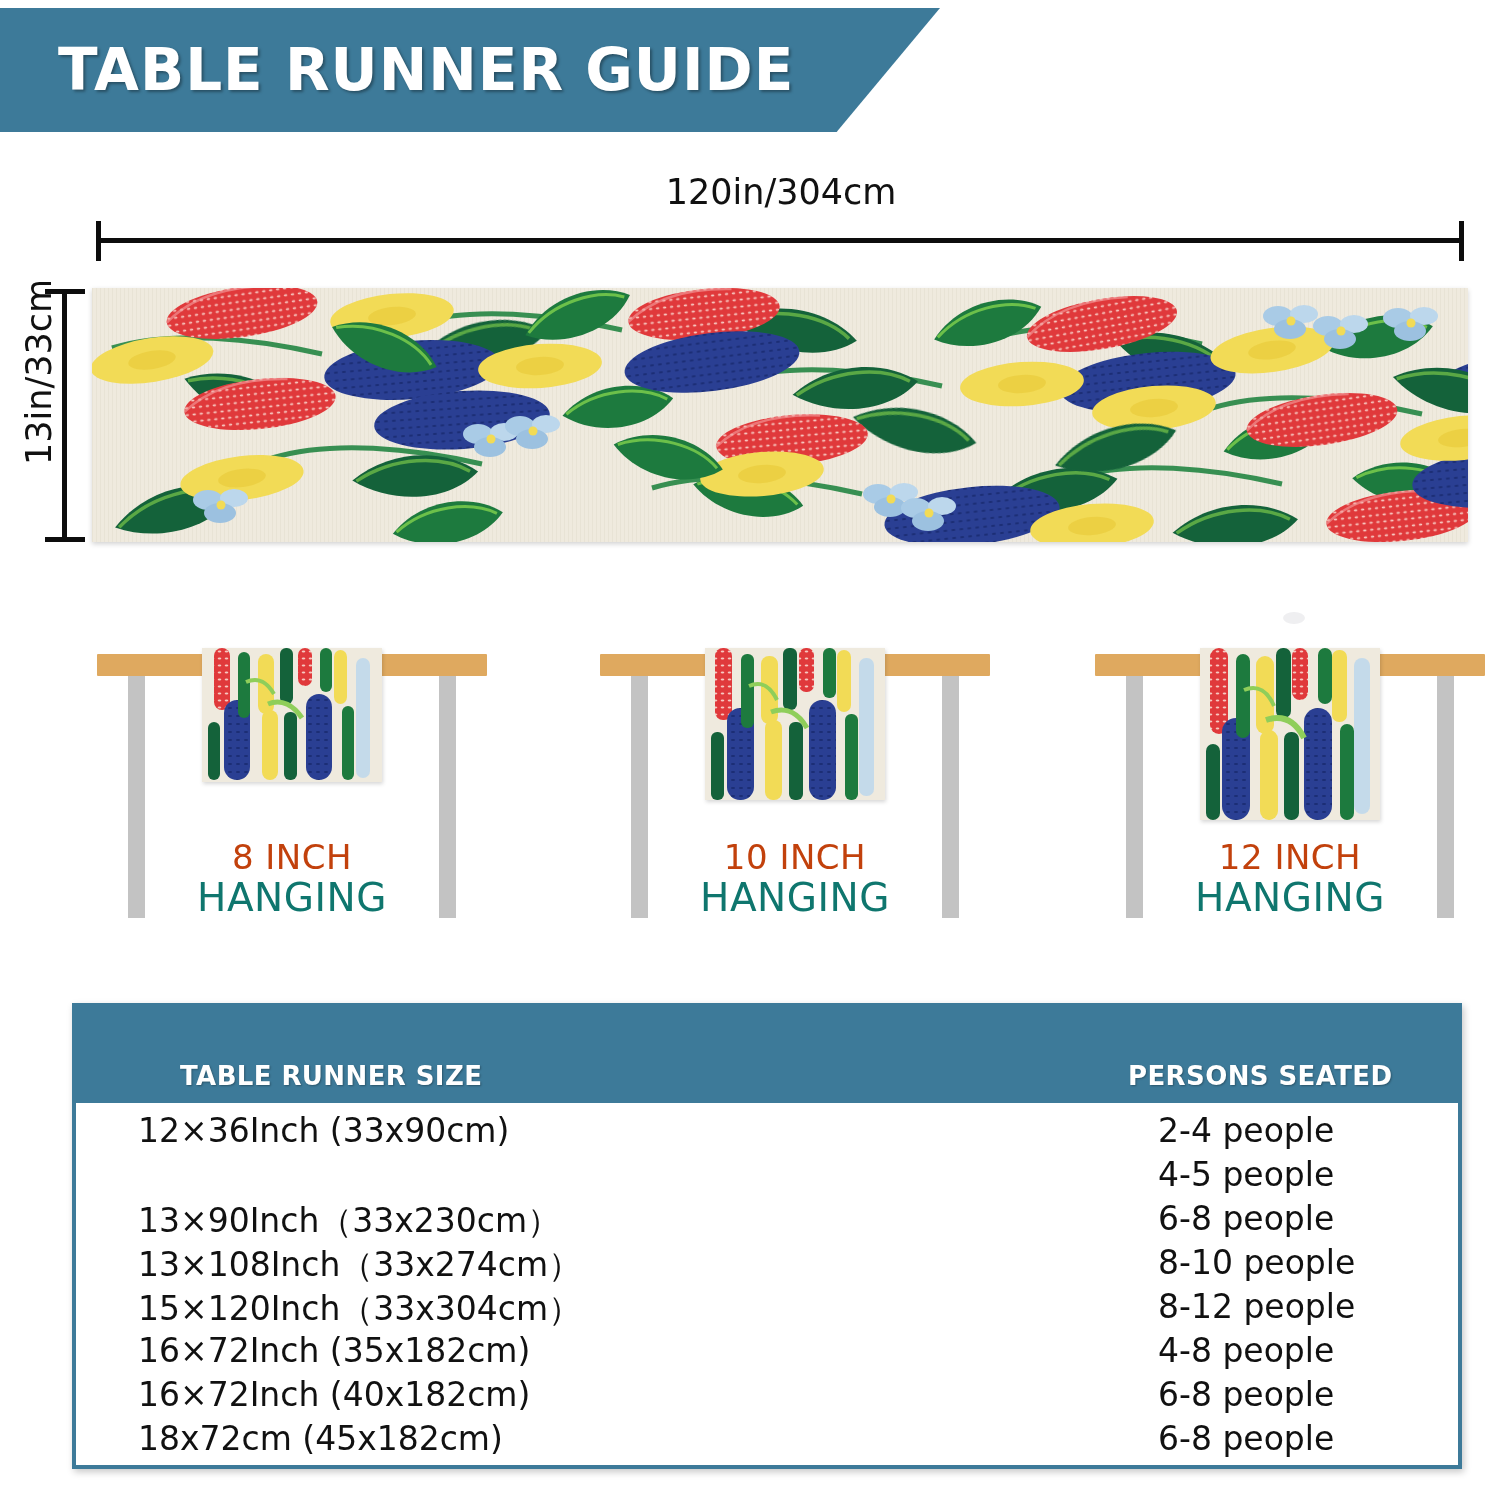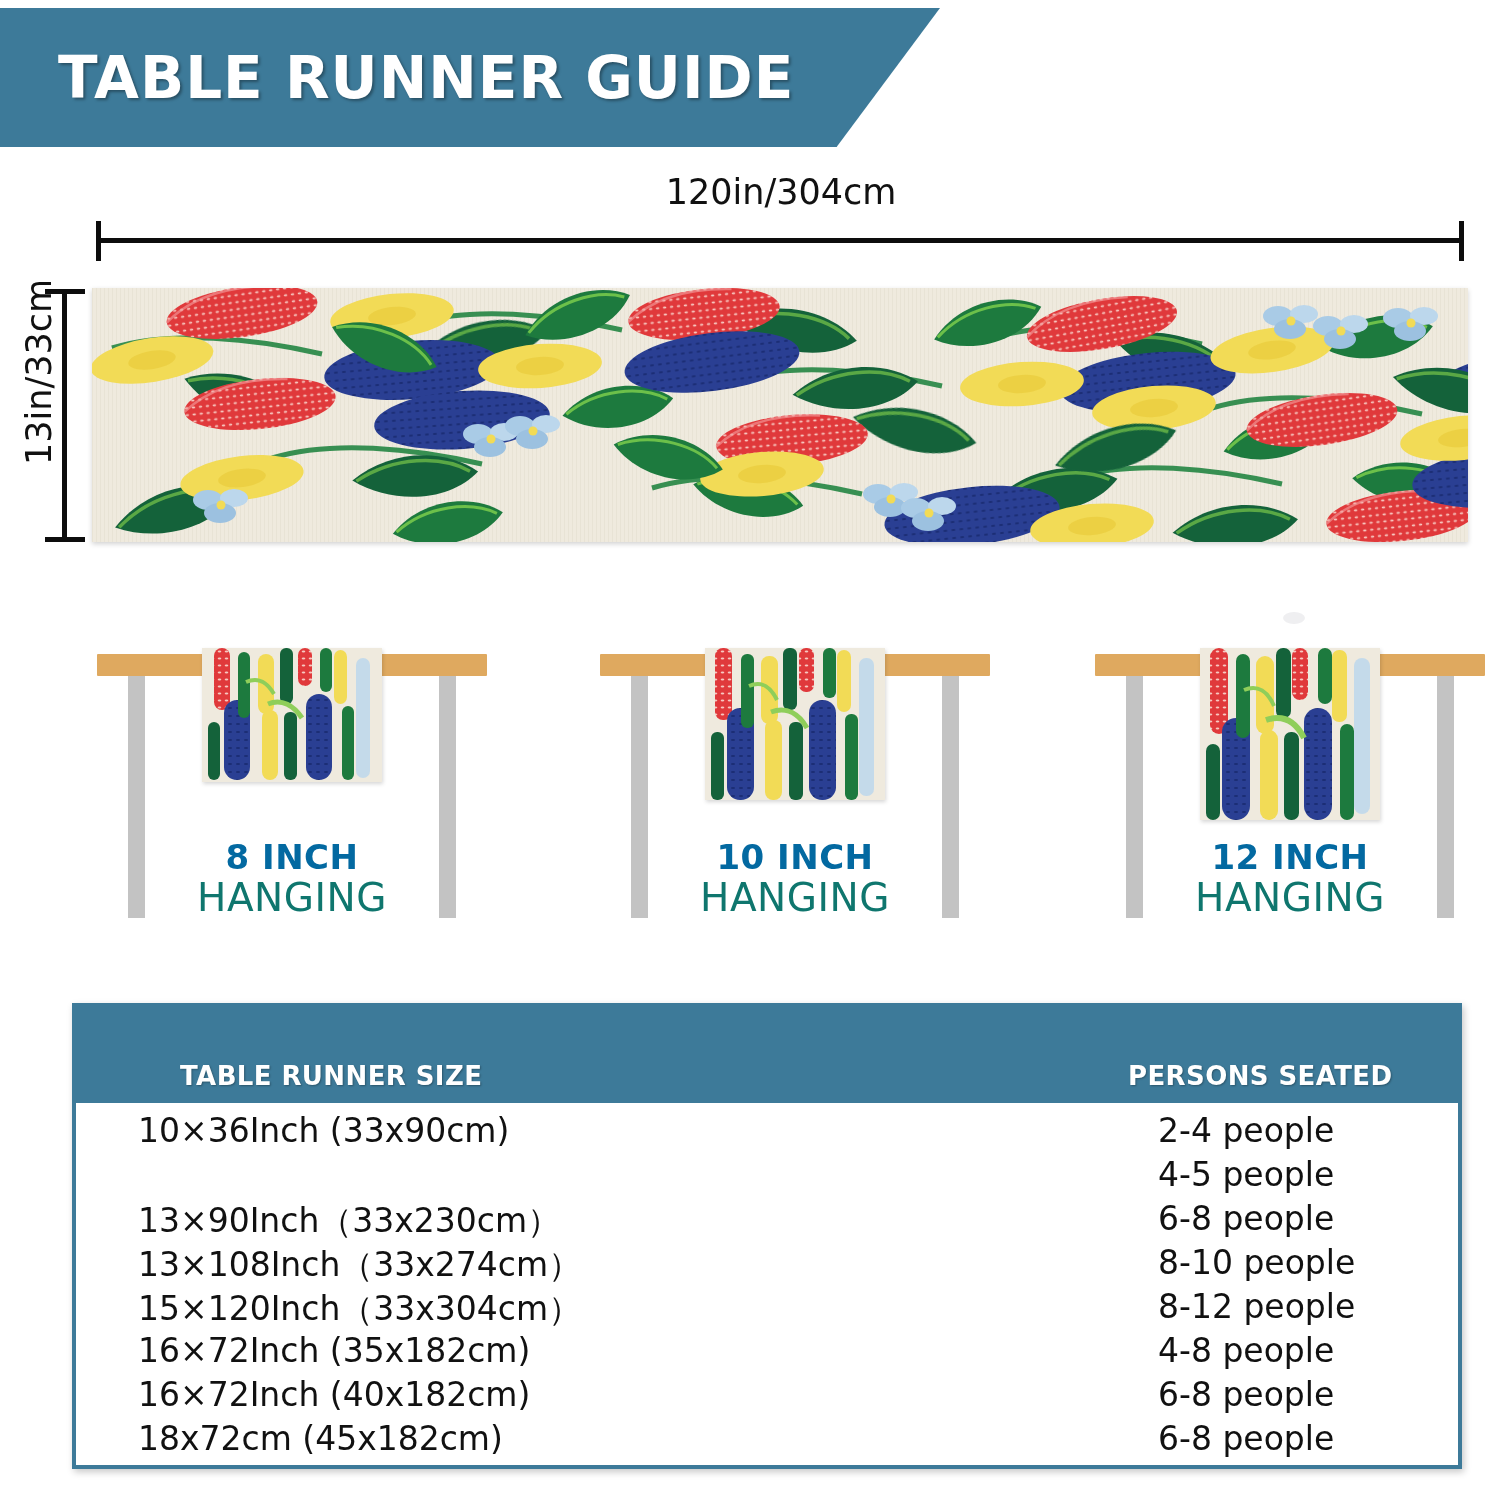--- a/index.html
+++ b/index.html
@@ -21,7 +21,7 @@
     left: 0;
     top: 8px;
     width: 940px;
-    height: 139px;
+    height: 124px;
   }
   .banner {
     position: absolute;

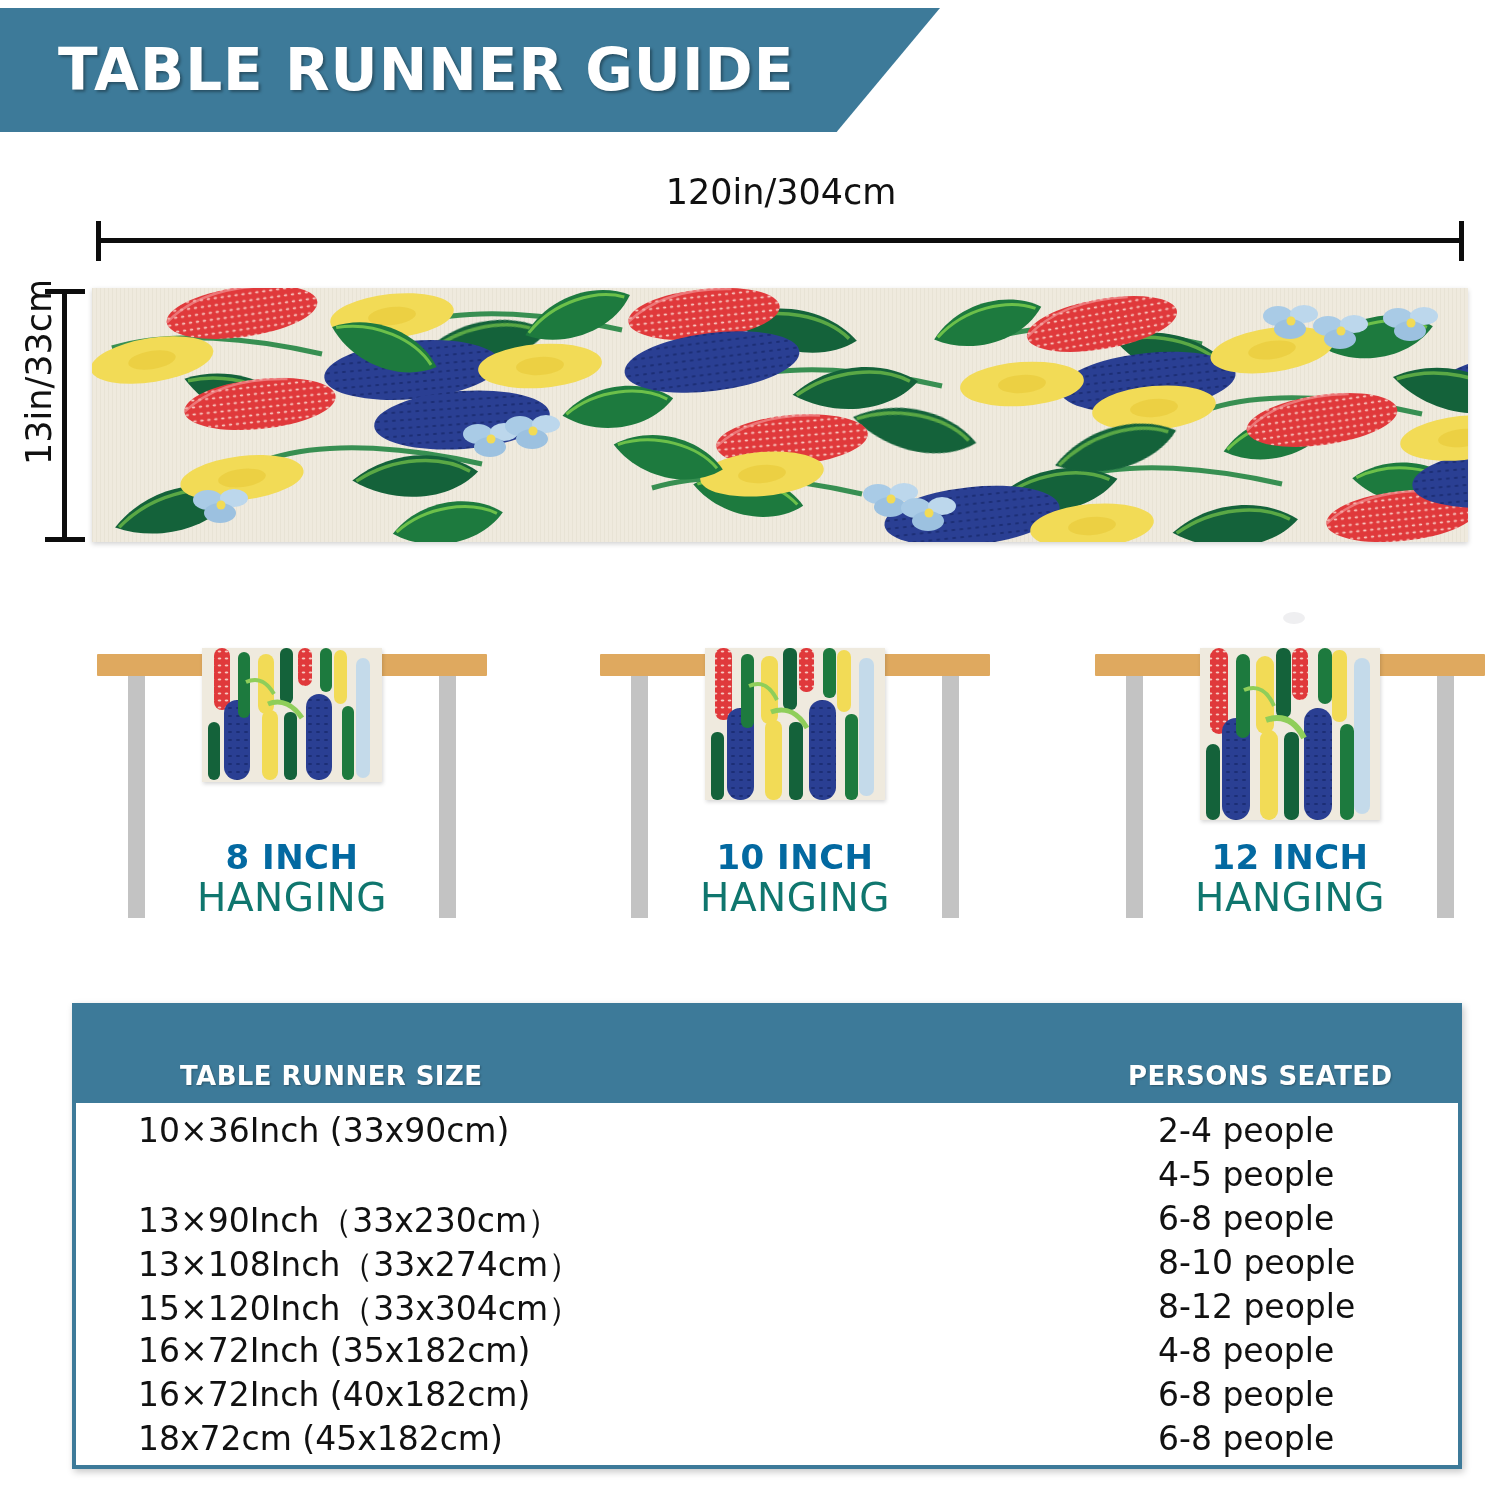--- a/index.html
+++ b/index.html
@@ -190,8 +190,8 @@
   }
   .caption-in {
     font-size: 34px;
-    font-weight: bold;
-    color: #0369a1;
+    font-weight: normal;
+    color: #c2410c;
     letter-spacing: .5px;
     line-height: 1.12;
     font-family: "DejaVu Sans", "Liberation Sans", sans-serif;

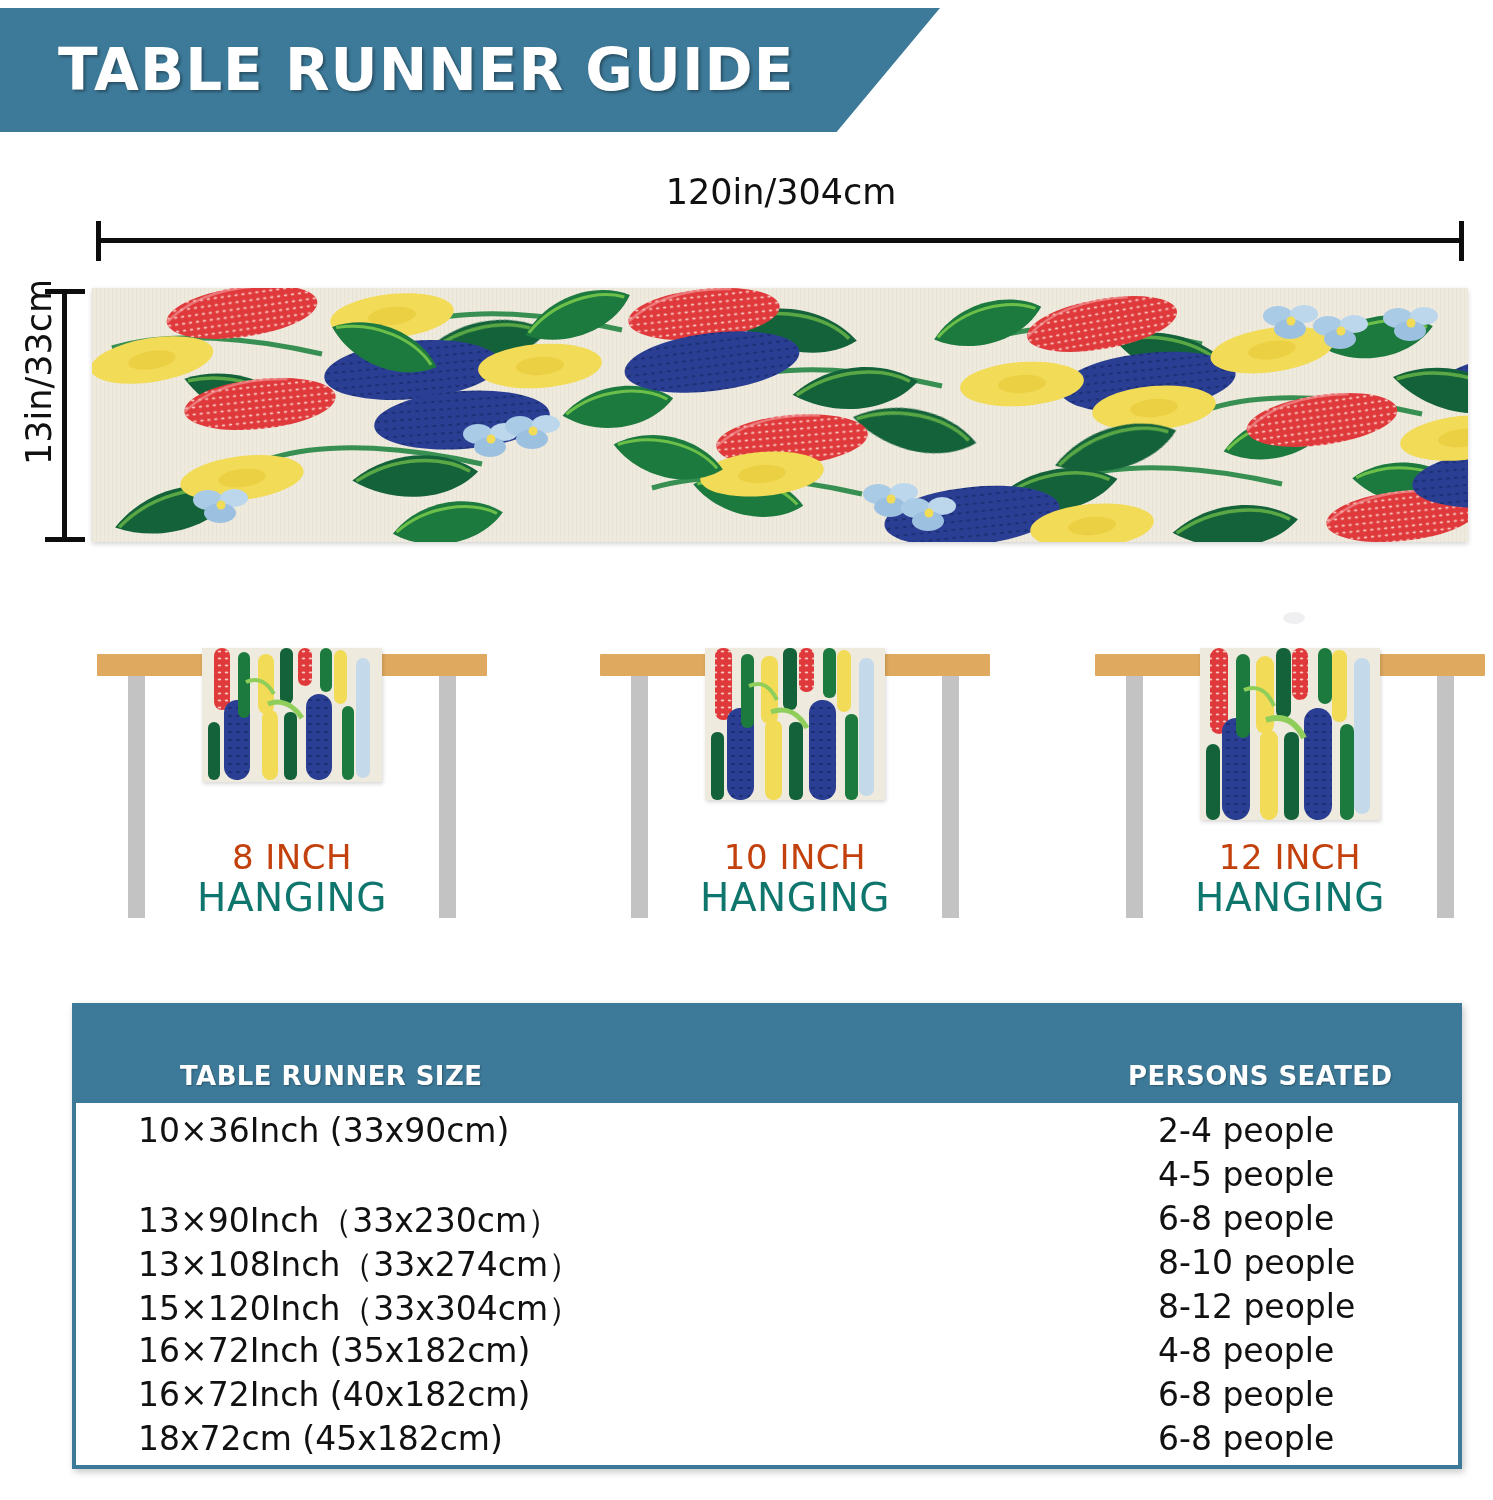--- a/index.html
+++ b/index.html
@@ -510,7 +510,7 @@
   </div>
   <div class="spec-body">
     <div class="spec-row">
-      <div class="cell-size">10×36Inch (33x90cm)</div>
+      <div class="cell-size">12×36Inch (33x90cm)</div>
       <div class="cell-people">2-4 people</div>
     </div>
     <div class="spec-row">

